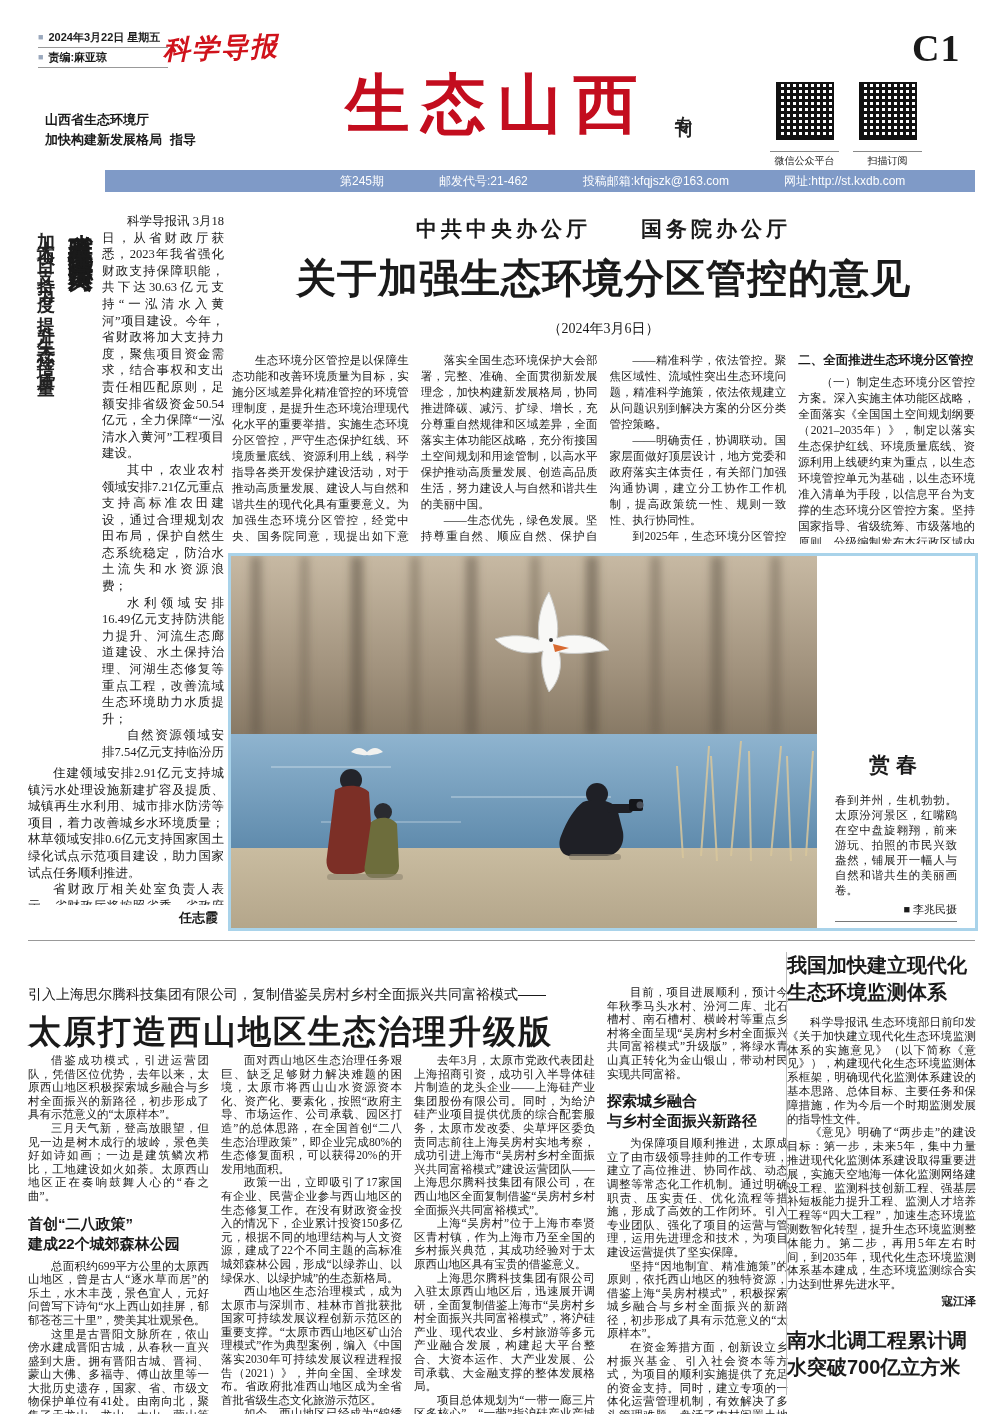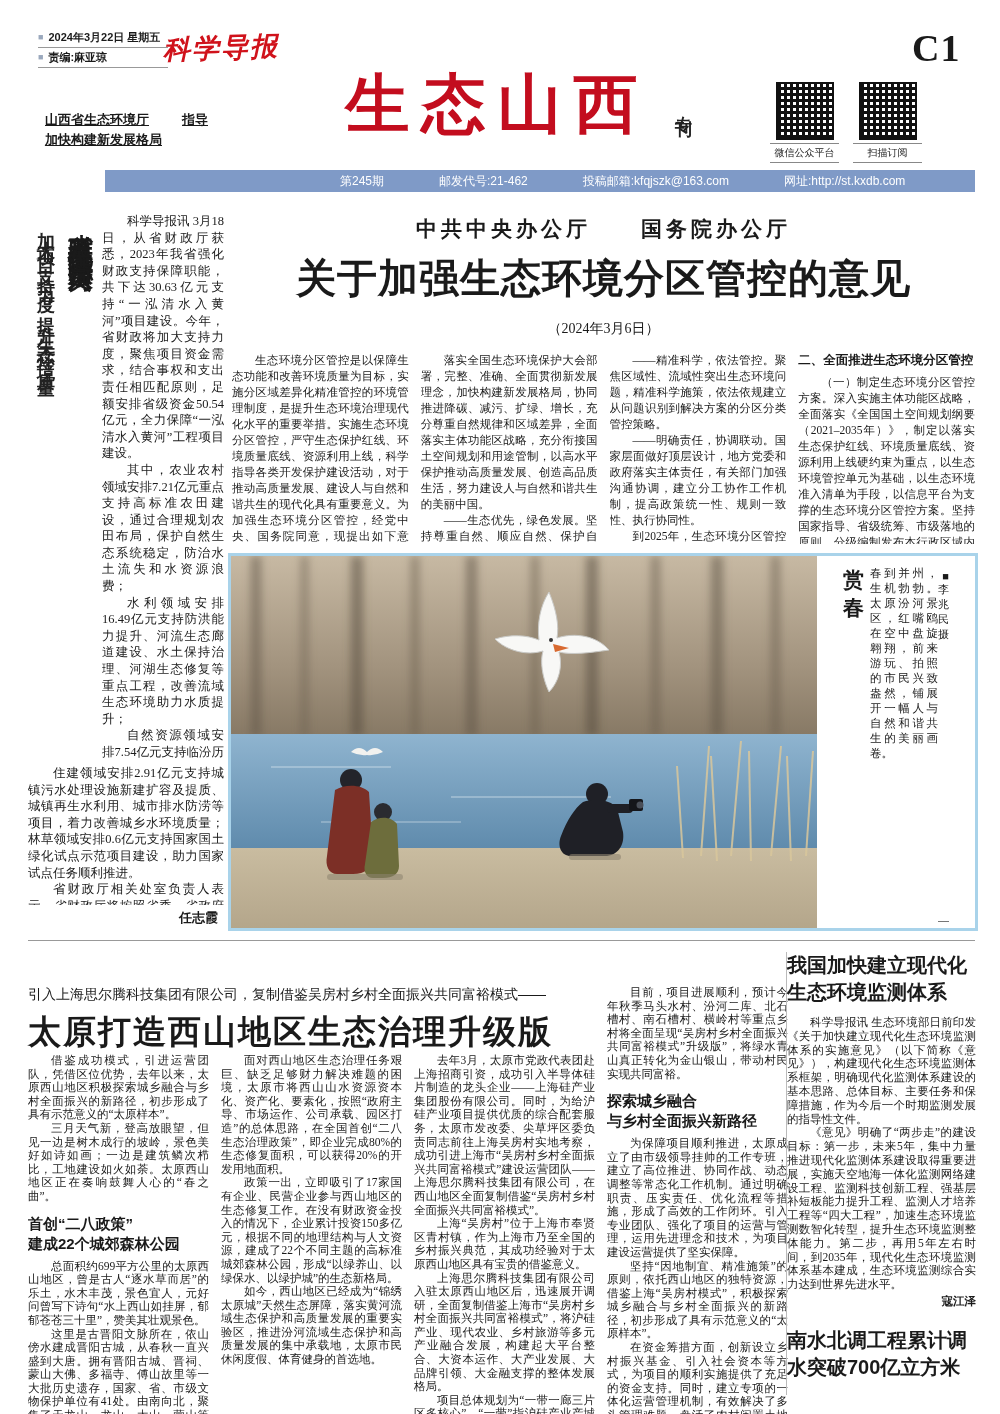--- a/index.html
+++ b/index.html
@@ -14,7 +14,7 @@
   .logo{position:absolute;left:163px;top:30px;color:#d0121b;font-size:27px;font-weight:bold;
         font-style:italic;letter-spacing:2px;transform:rotate(-2deg);}
   .orgs{position:absolute;left:45px;top:110px;font-size:13px;font-weight:bold;line-height:20px;}
-  .orgs-wrap{display:flex;align-items:flex-start;gap:20px;text-decoration:underline;}
+  .orgs-wrap{display:flex;align-items:flex-end;gap:8px;}
   .org-label{font-size:13px;font-weight:bold;}
   .edition-title{position:absolute;left:325px;top:70px;width:345px;text-align:center;
         color:#c30d1e;font-size:64px;font-weight:900;letter-spacing:12px;line-height:1.1;}

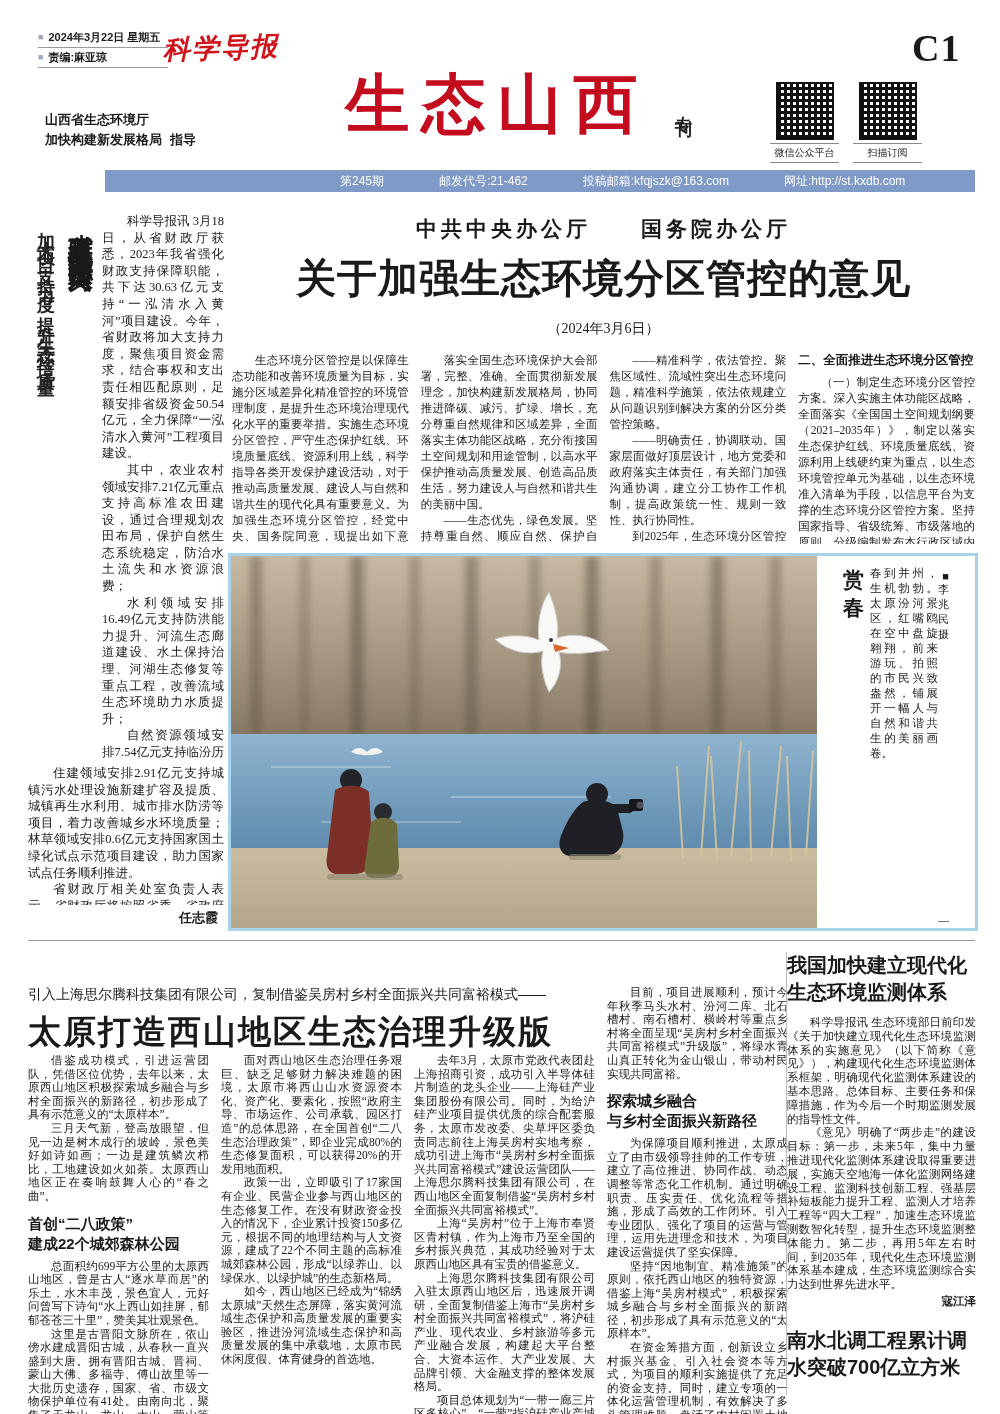--- a/index.html
+++ b/index.html
@@ -27,7 +27,7 @@
       repeating-linear-gradient(0deg,#111 0 3px,transparent 3px 6px),
       repeating-linear-gradient(90deg,#111 0 3px,transparent 3px 6px);
       border:2px solid #111;}
-  .qr-label{font-size:10px;margin-top:3px;border-top:1px solid #888;border-bottom:1px solid #888;
+  .qr-label{font-size:10px;margin-top:11px;border-top:1px solid #888;border-bottom:1px solid #888;
       padding:2px 0;text-align:center;}
 
   .issue-bar{position:absolute;left:105px;top:170px;width:870px;height:22px;background:#7f9ac7;

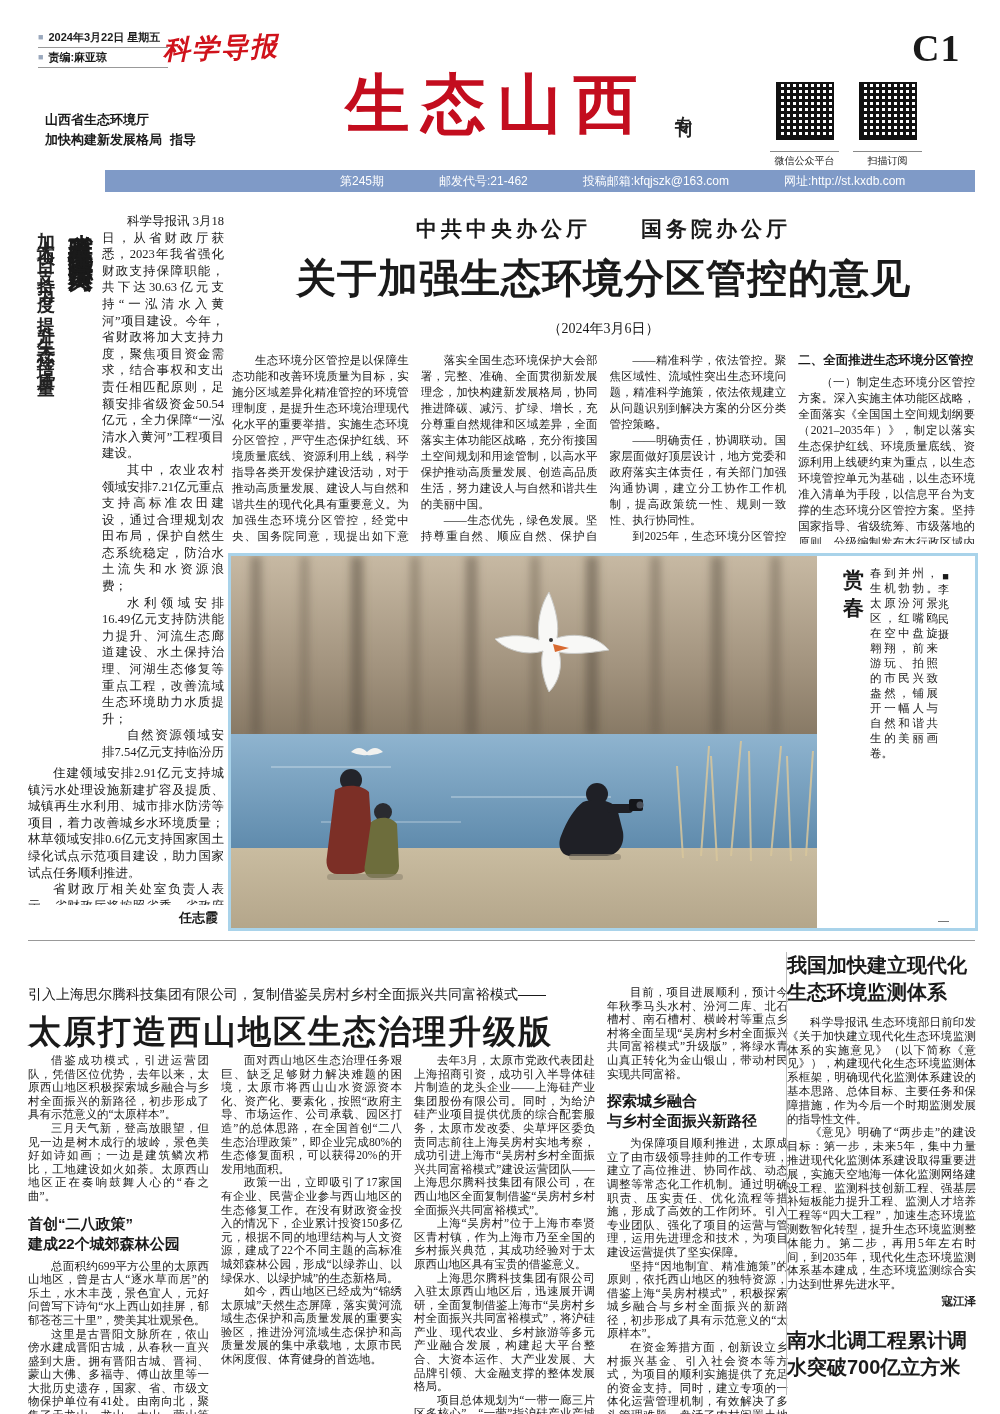--- a/index.html
+++ b/index.html
@@ -62,7 +62,7 @@
   .photo-frame{position:absolute;left:228px;top:553px;width:750px;height:378px;
       border:3px solid #a9d3ea;box-sizing:border-box;display:flex;background:#fff;}
   .photo-art{width:586px;height:100%;display:block;}
-  .photo-caption{flex:1;display:flex;flex-direction:row;padding:10px 26px 6px;box-sizing:border-box;}
+  .photo-caption{flex:1;display:flex;flex-direction:column;padding:10px 18px 6px;box-sizing:border-box;}
   .cap-spacer{flex:1;}
   .cap-title{text-align:center;font-size:21px;font-weight:bold;letter-spacing:6px;margin-bottom:14px;}
   .cap-text{font-size:11.5px;line-height:15px;text-align:justify;}

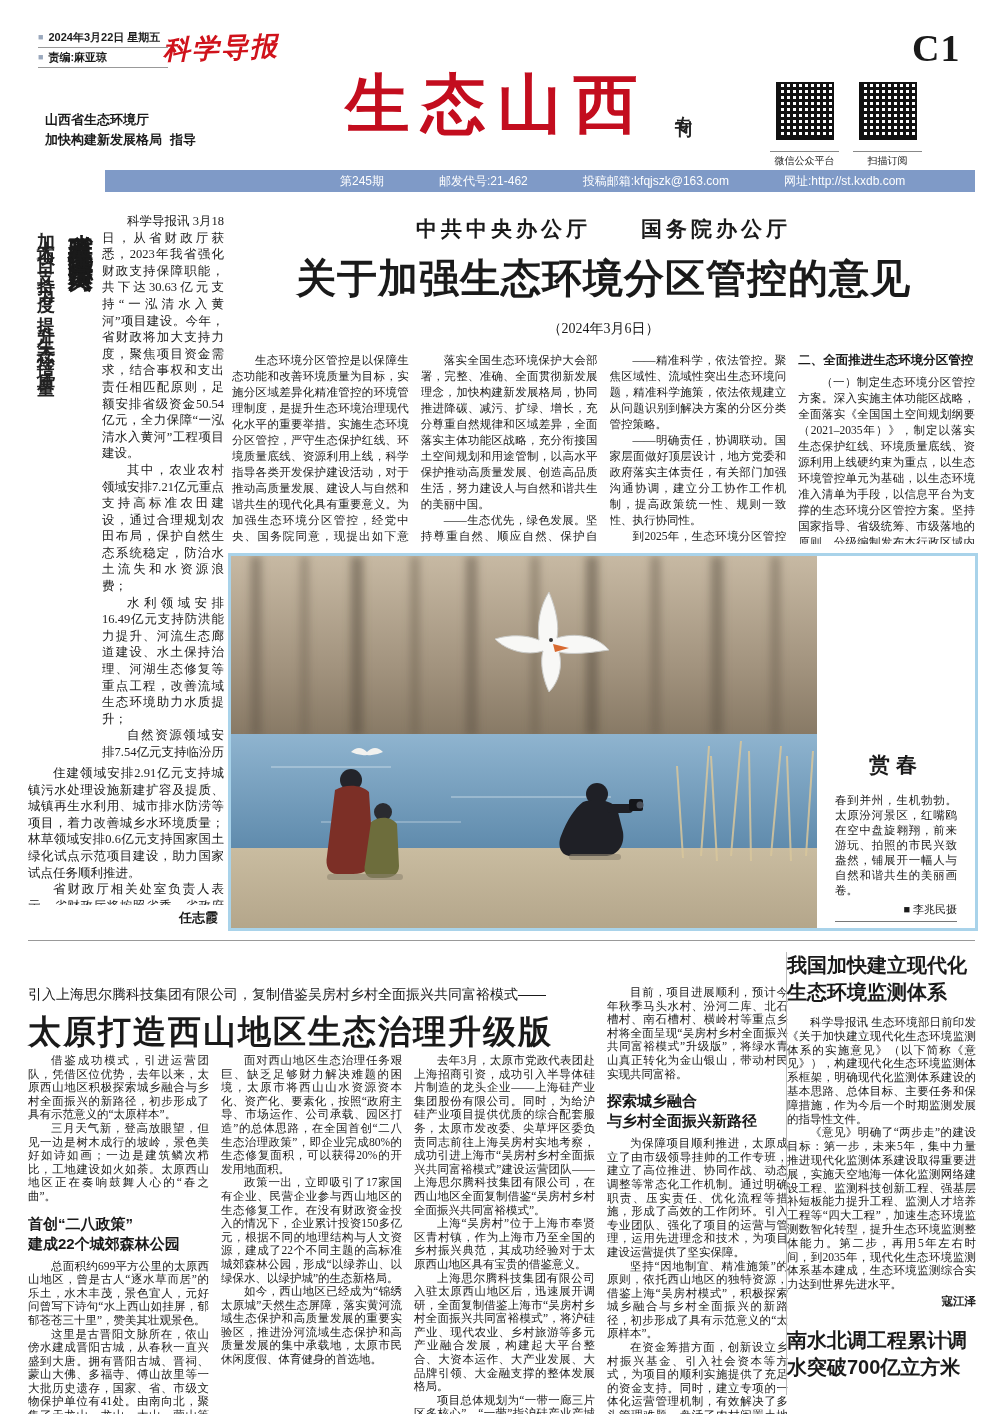--- a/index.html
+++ b/index.html
@@ -311,7 +311,7 @@
         <div>
             <p class="para">去年3月，太原市党政代表团赴上海招商引资，成功引入半导体硅片制造的龙头企业——上海硅产业集团股份有限公司。同时，为给沪硅产业项目提供优质的综合配套服务，太原市发改委、尖草坪区委负责同志前往上海吴房村实地考察，成功引进上海市“吴房村乡村全面振兴共同富裕模式”建设运营团队——上海思尔腾科技集团有限公司，在西山地区全面复制借鉴“吴房村乡村全面振兴共同富裕模式”。</p>
             <p class="para">上海“吴房村”位于上海市奉贤区青村镇，作为上海市乃至全国的乡村振兴典范，其成功经验对于太原西山地区具有宝贵的借鉴意义。</p>
-            <p class="para">上海思尔腾科技集团有限公司入驻太原西山地区后，迅速展开调研，全面复制借鉴上海市“吴房村乡村全面振兴共同富裕模式”，将沪硅产业、现代农业、乡村旅游等多元产业融合发展，构建起大平台整合、大资本运作、大产业发展、大品牌引领、大金融支撑的整体发展格局。</p>
+            <p class="para">上海思尔腾科技集团有限公司入驻太原西山地区后，迅速展开调研，全面复制借鉴上海市“吴房村乡村全面振兴共同富裕模式”，将沪硅产业、现代农业、乡村旅游等多元产业融合发展，构建起大平台整合、大资本运作、大产业发展、公司承载、大金融支撑的整体发展格局。</p>
             <p class="para">项目总体规划为“一带一廊三片区多核心”，“一带”指沪硅产业产城乡融合发展带（山上山下融合发展）。“一廊”指汾河绿脉文旅产业走廊（汾河二库、老龙头公园、汾河四期）。“三片区”指沪硅产业动能策源区（中北高新区上兰片区）、现代农业创新示范区（柴村街道、向阳片区）、西山乡村振兴示范区（马头水村、六合村、多福村）。“多核心”指围绕各片区业态布局，形成科创硅谷、产业智造、北现代农业产业园、南农旅融合农业园、马头水山乡青创、横岭山林宿集、石槽休闲活力、汾河二库水上游乐、汾河老龙头公园、汾河雁丘文化公园等重点产业核心项目。</p>
           </div>
       </div>

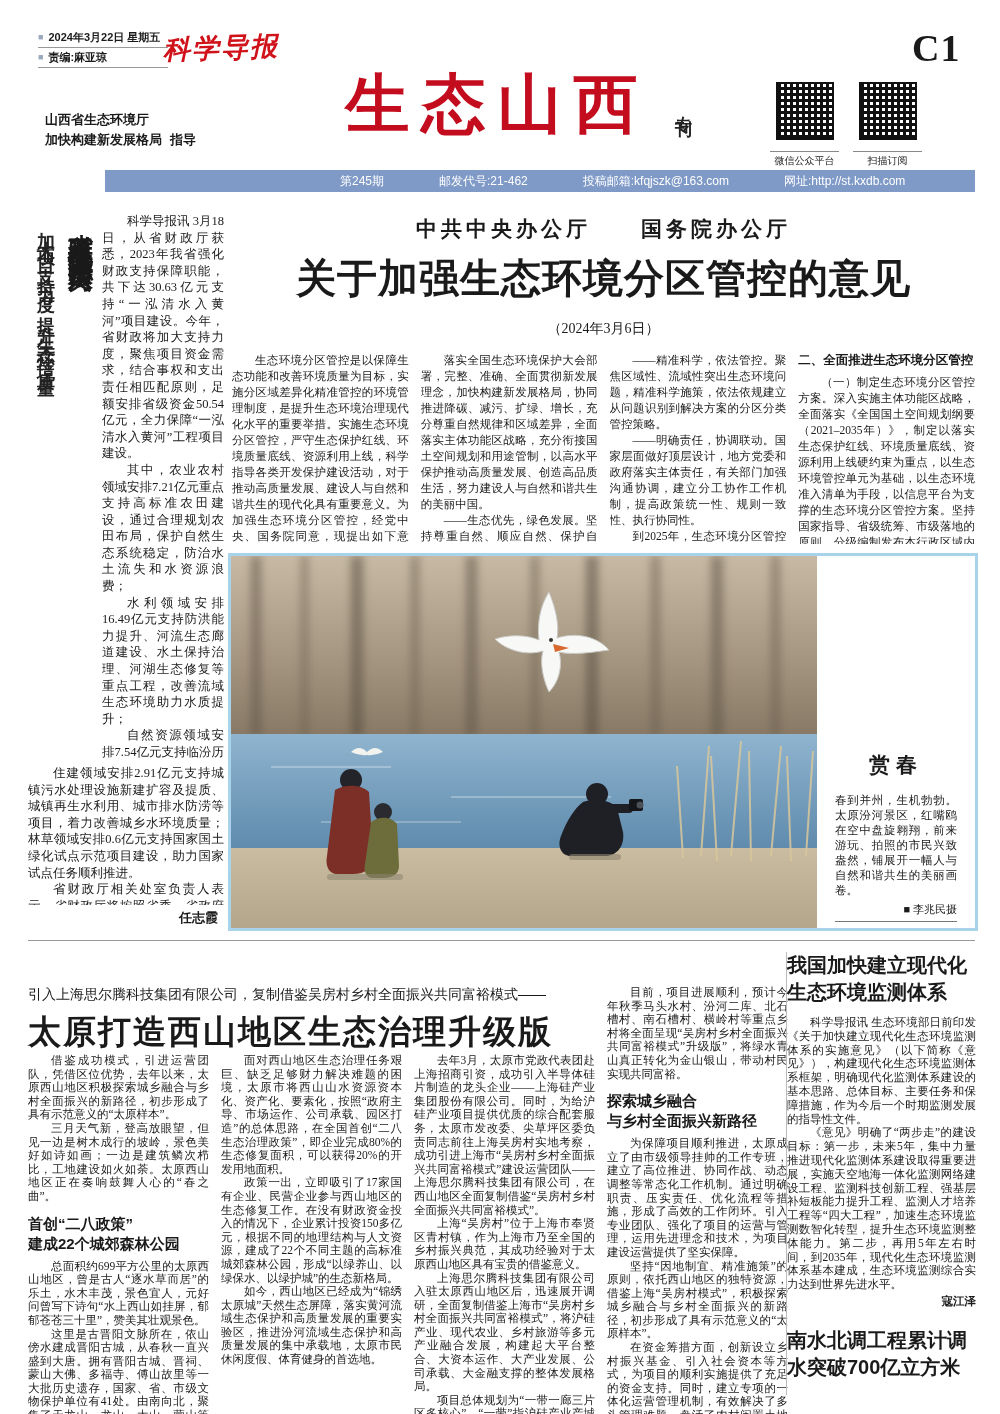--- a/index.html
+++ b/index.html
@@ -303,6 +303,7 @@
         <div>
             <p class="para">面对西山地区生态治理任务艰巨、缺乏足够财力解决难题的困境，太原市将西山山水资源资本化、资产化、要素化，按照“政府主导、市场运作、公司承载、园区打造”的总体思路，在全国首创“二八生态治理政策”，即企业完成80%的生态修复面积，可以获得20%的开发用地面积。</p>
             <p class="para">政策一出，立即吸引了17家国有企业、民营企业参与西山地区的生态修复工作。在没有财政资金投入的情况下，企业累计投资150多亿元，根据不同的地理结构与人文资源，建成了22个不同主题的高标准城郊森林公园，形成“以绿养山、以绿保水、以绿护城”的生态新格局。</p>
+            <p class="para">西山地区生态治理模式，成为太原市与深圳市、桂林市首批获批国家可持续发展议程创新示范区的重要支撑。“太原市西山地区矿山治理模式”作为典型案例，编入《中国落实2030年可持续发展议程进程报告（2021）》，并向全国、全球发布。省政府批准西山地区成为全省首批省级生态文化旅游示范区。</p>
             <p class="para">如今，西山地区已经成为“锦绣太原城”天然生态屏障，落实黄河流域生态保护和高质量发展的重要实验区，推进汾河流域生态保护和高质量发展的集中承载地，太原市民休闲度假、体育健身的首选地。</p>
           </div>
 

